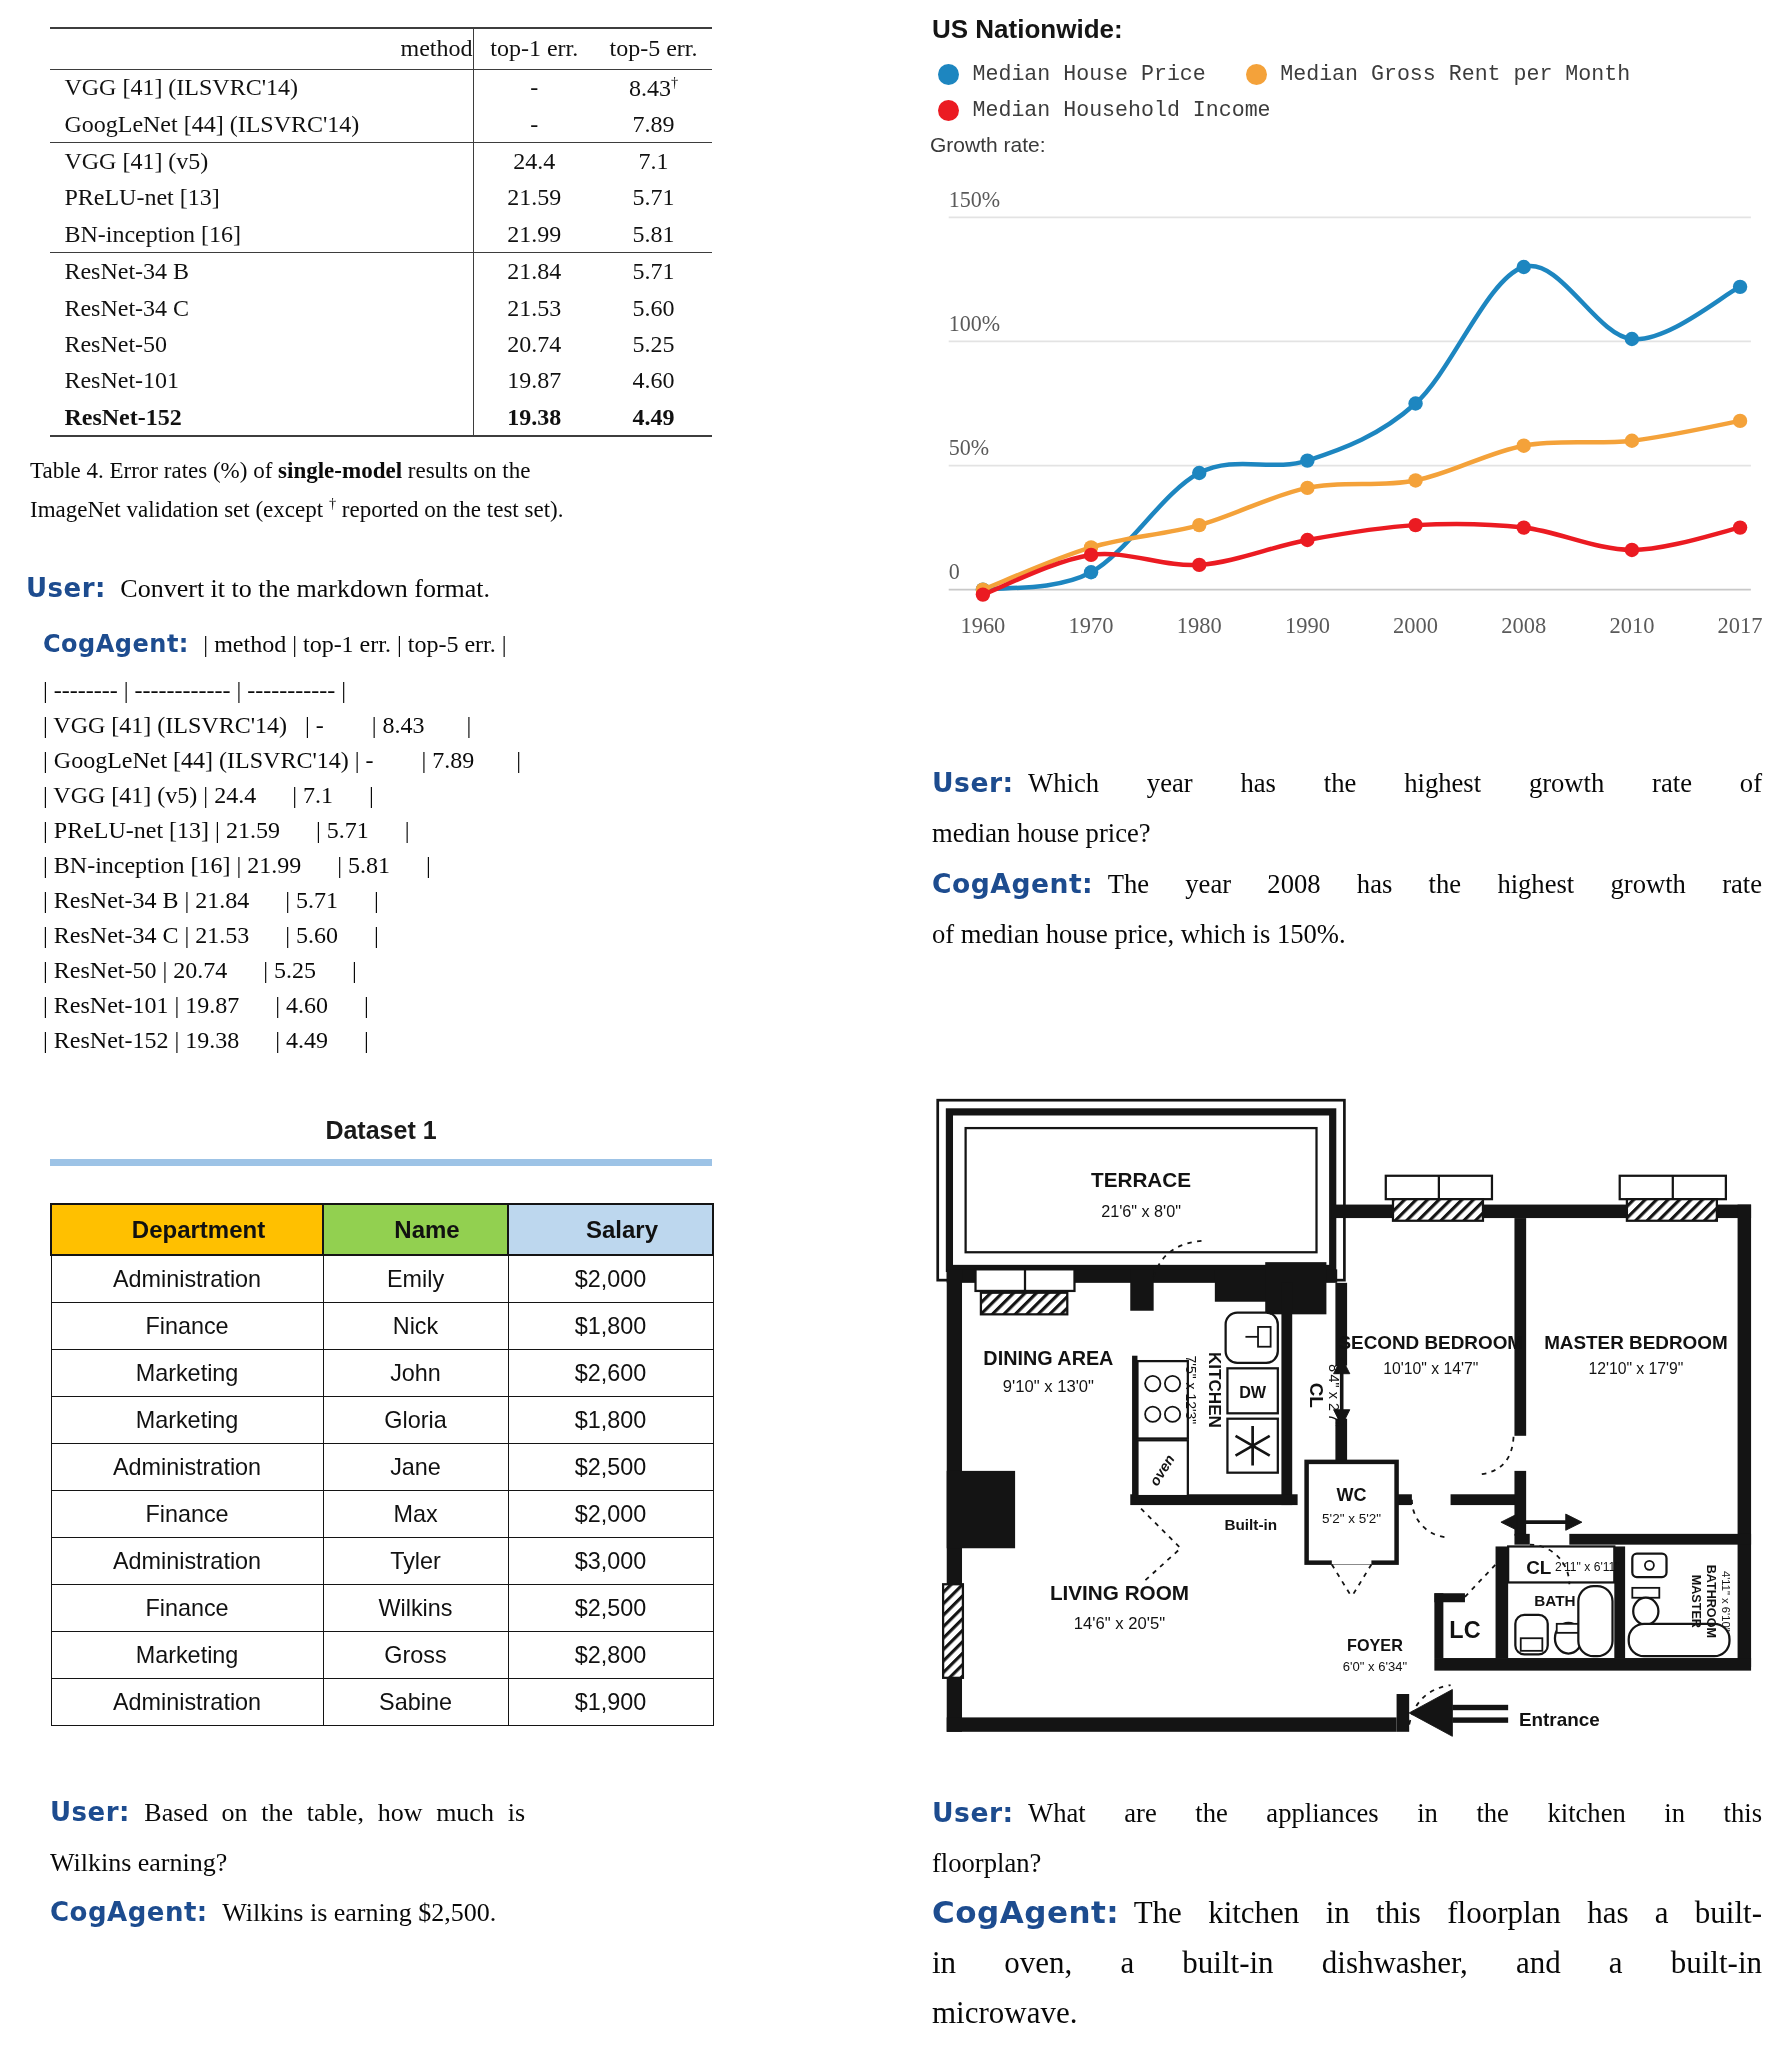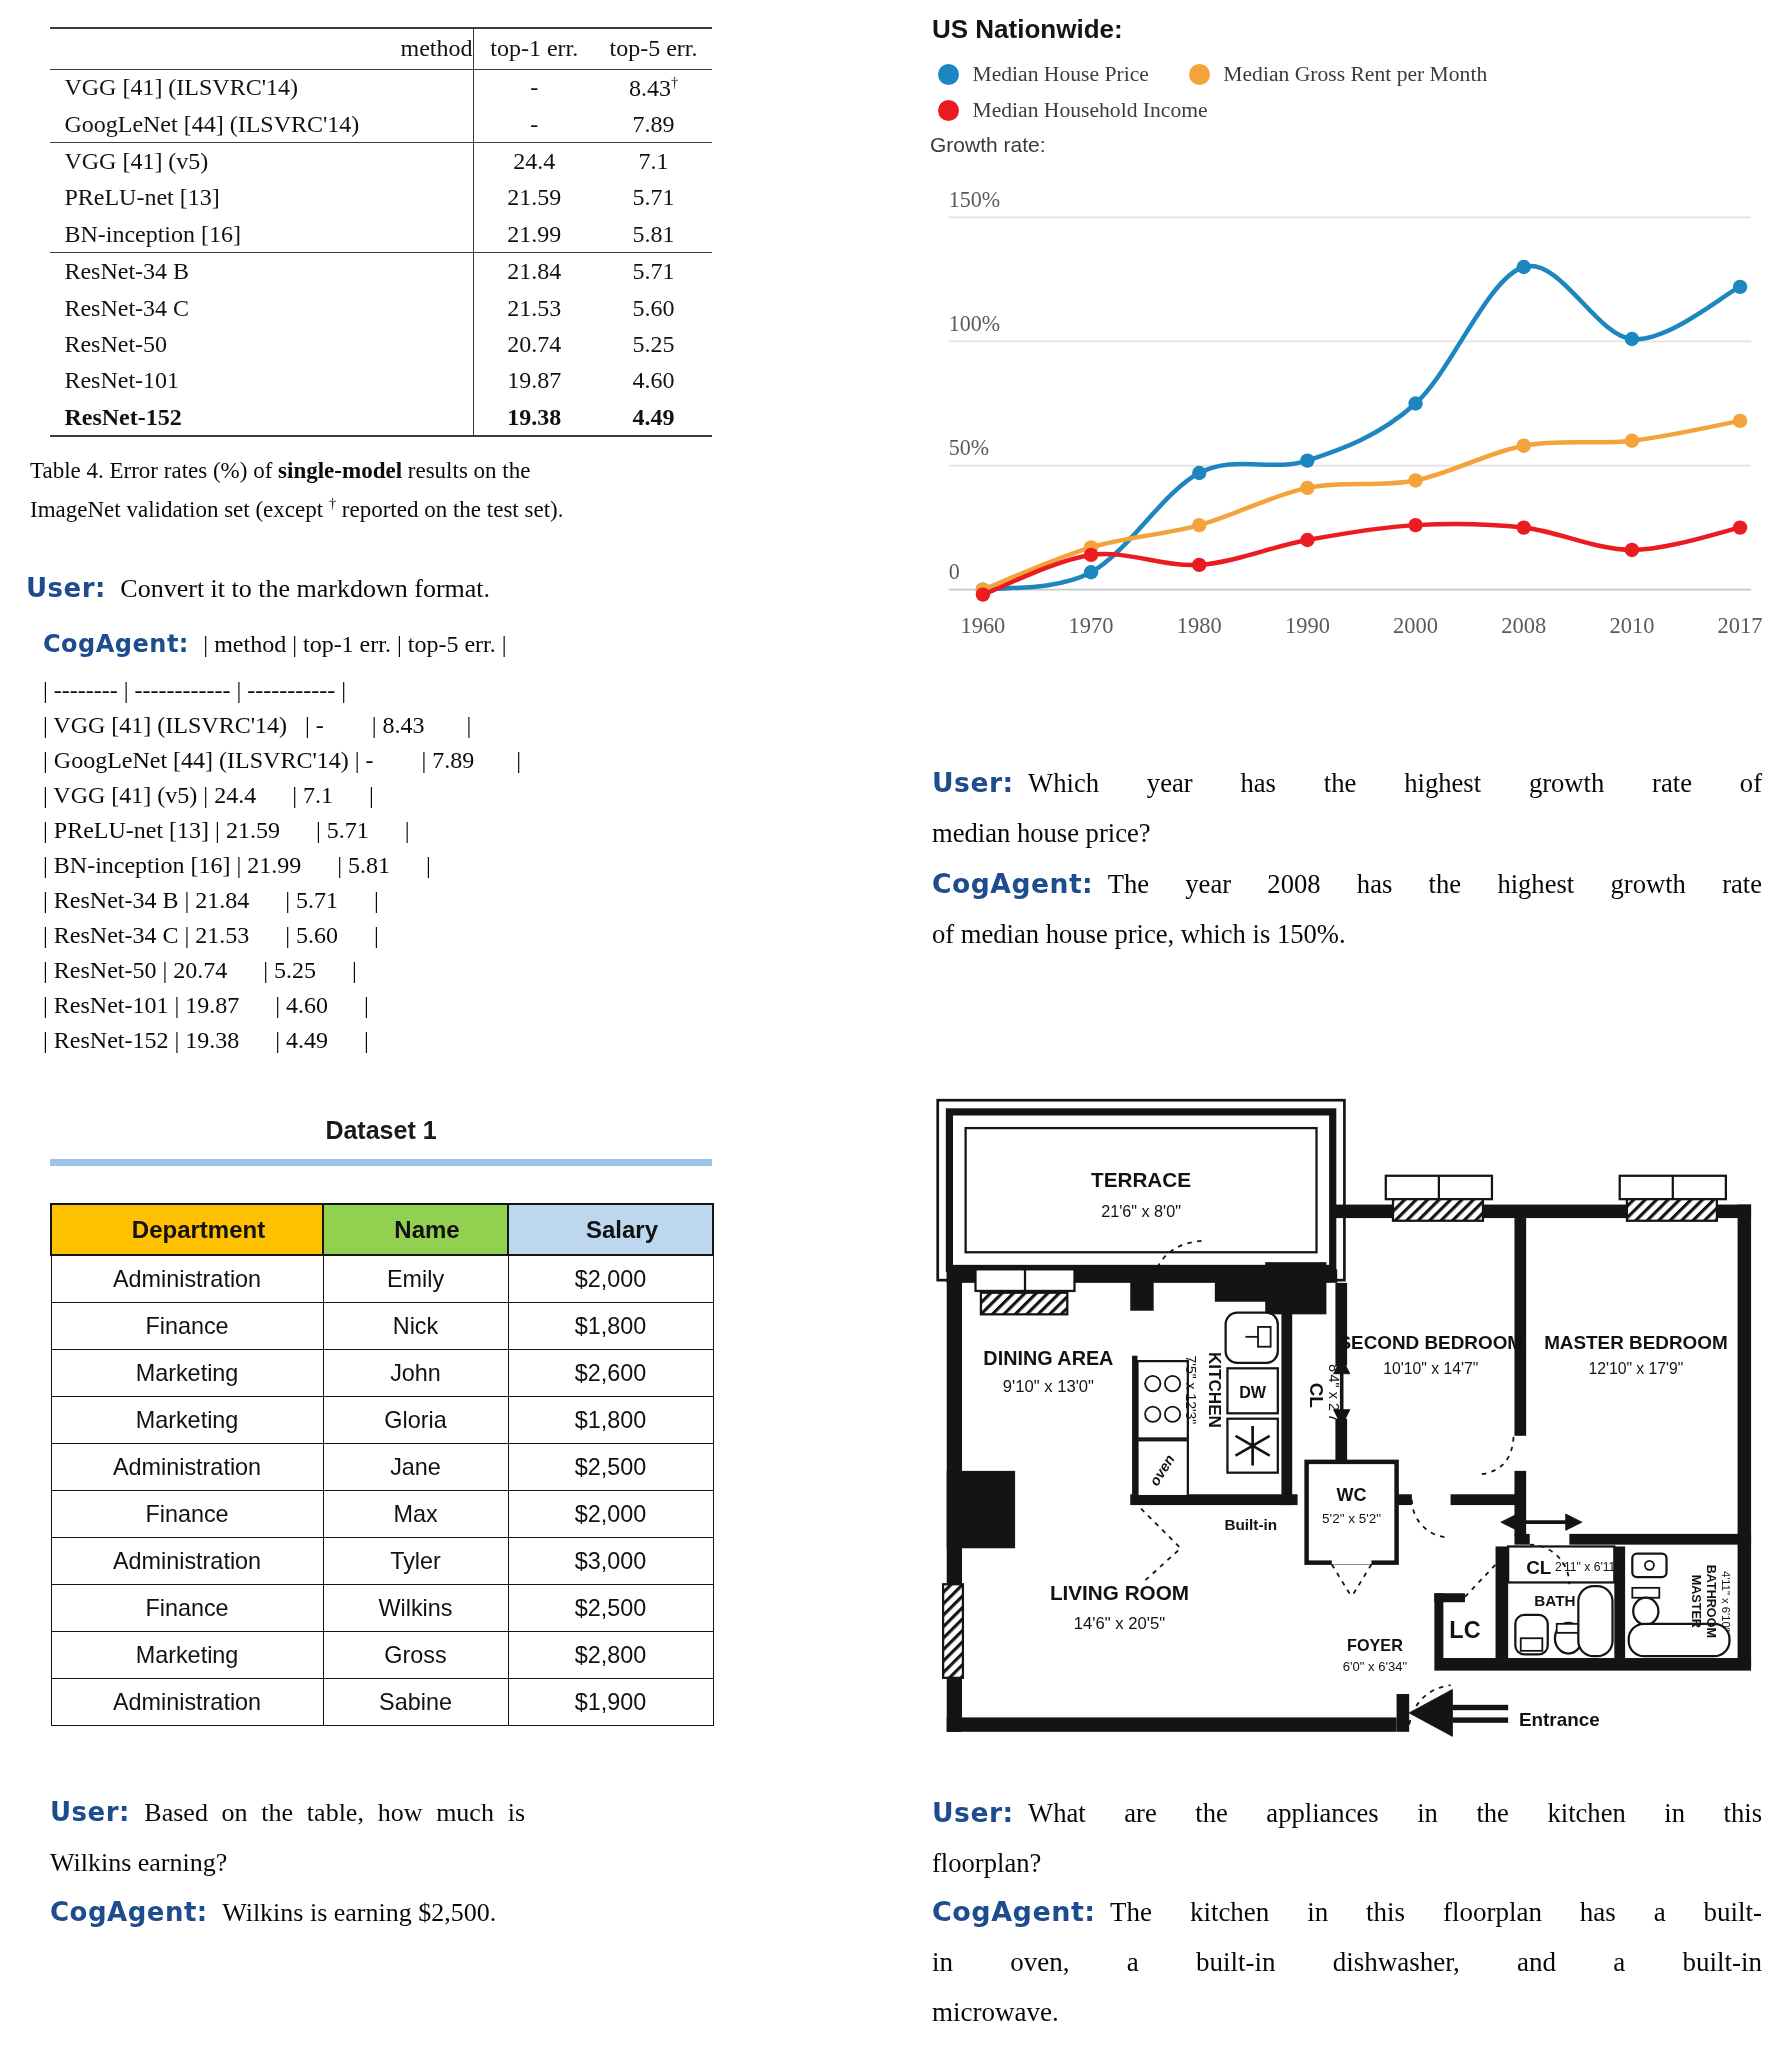--- a/index.html
+++ b/index.html
@@ -44,7 +44,7 @@
   
   #chart-title { position:absolute; left:932px; top:14.4px;
     font:700 26px "Liberation Sans",sans-serif; color:#151515; }
-  #legend { position:absolute; left:938px; top:56px; font-family:Liberation Serif, serif;
+  #legend { position:absolute; left:938px; top:56px; font-family:Liberation Mono, monospace;
     font-size:21.6px; color:#3c3c3c; }
   .lrow { display:flex; align-items:center; height:36px; }
   .litem { display:flex; align-items:center; margin-right:40px; }

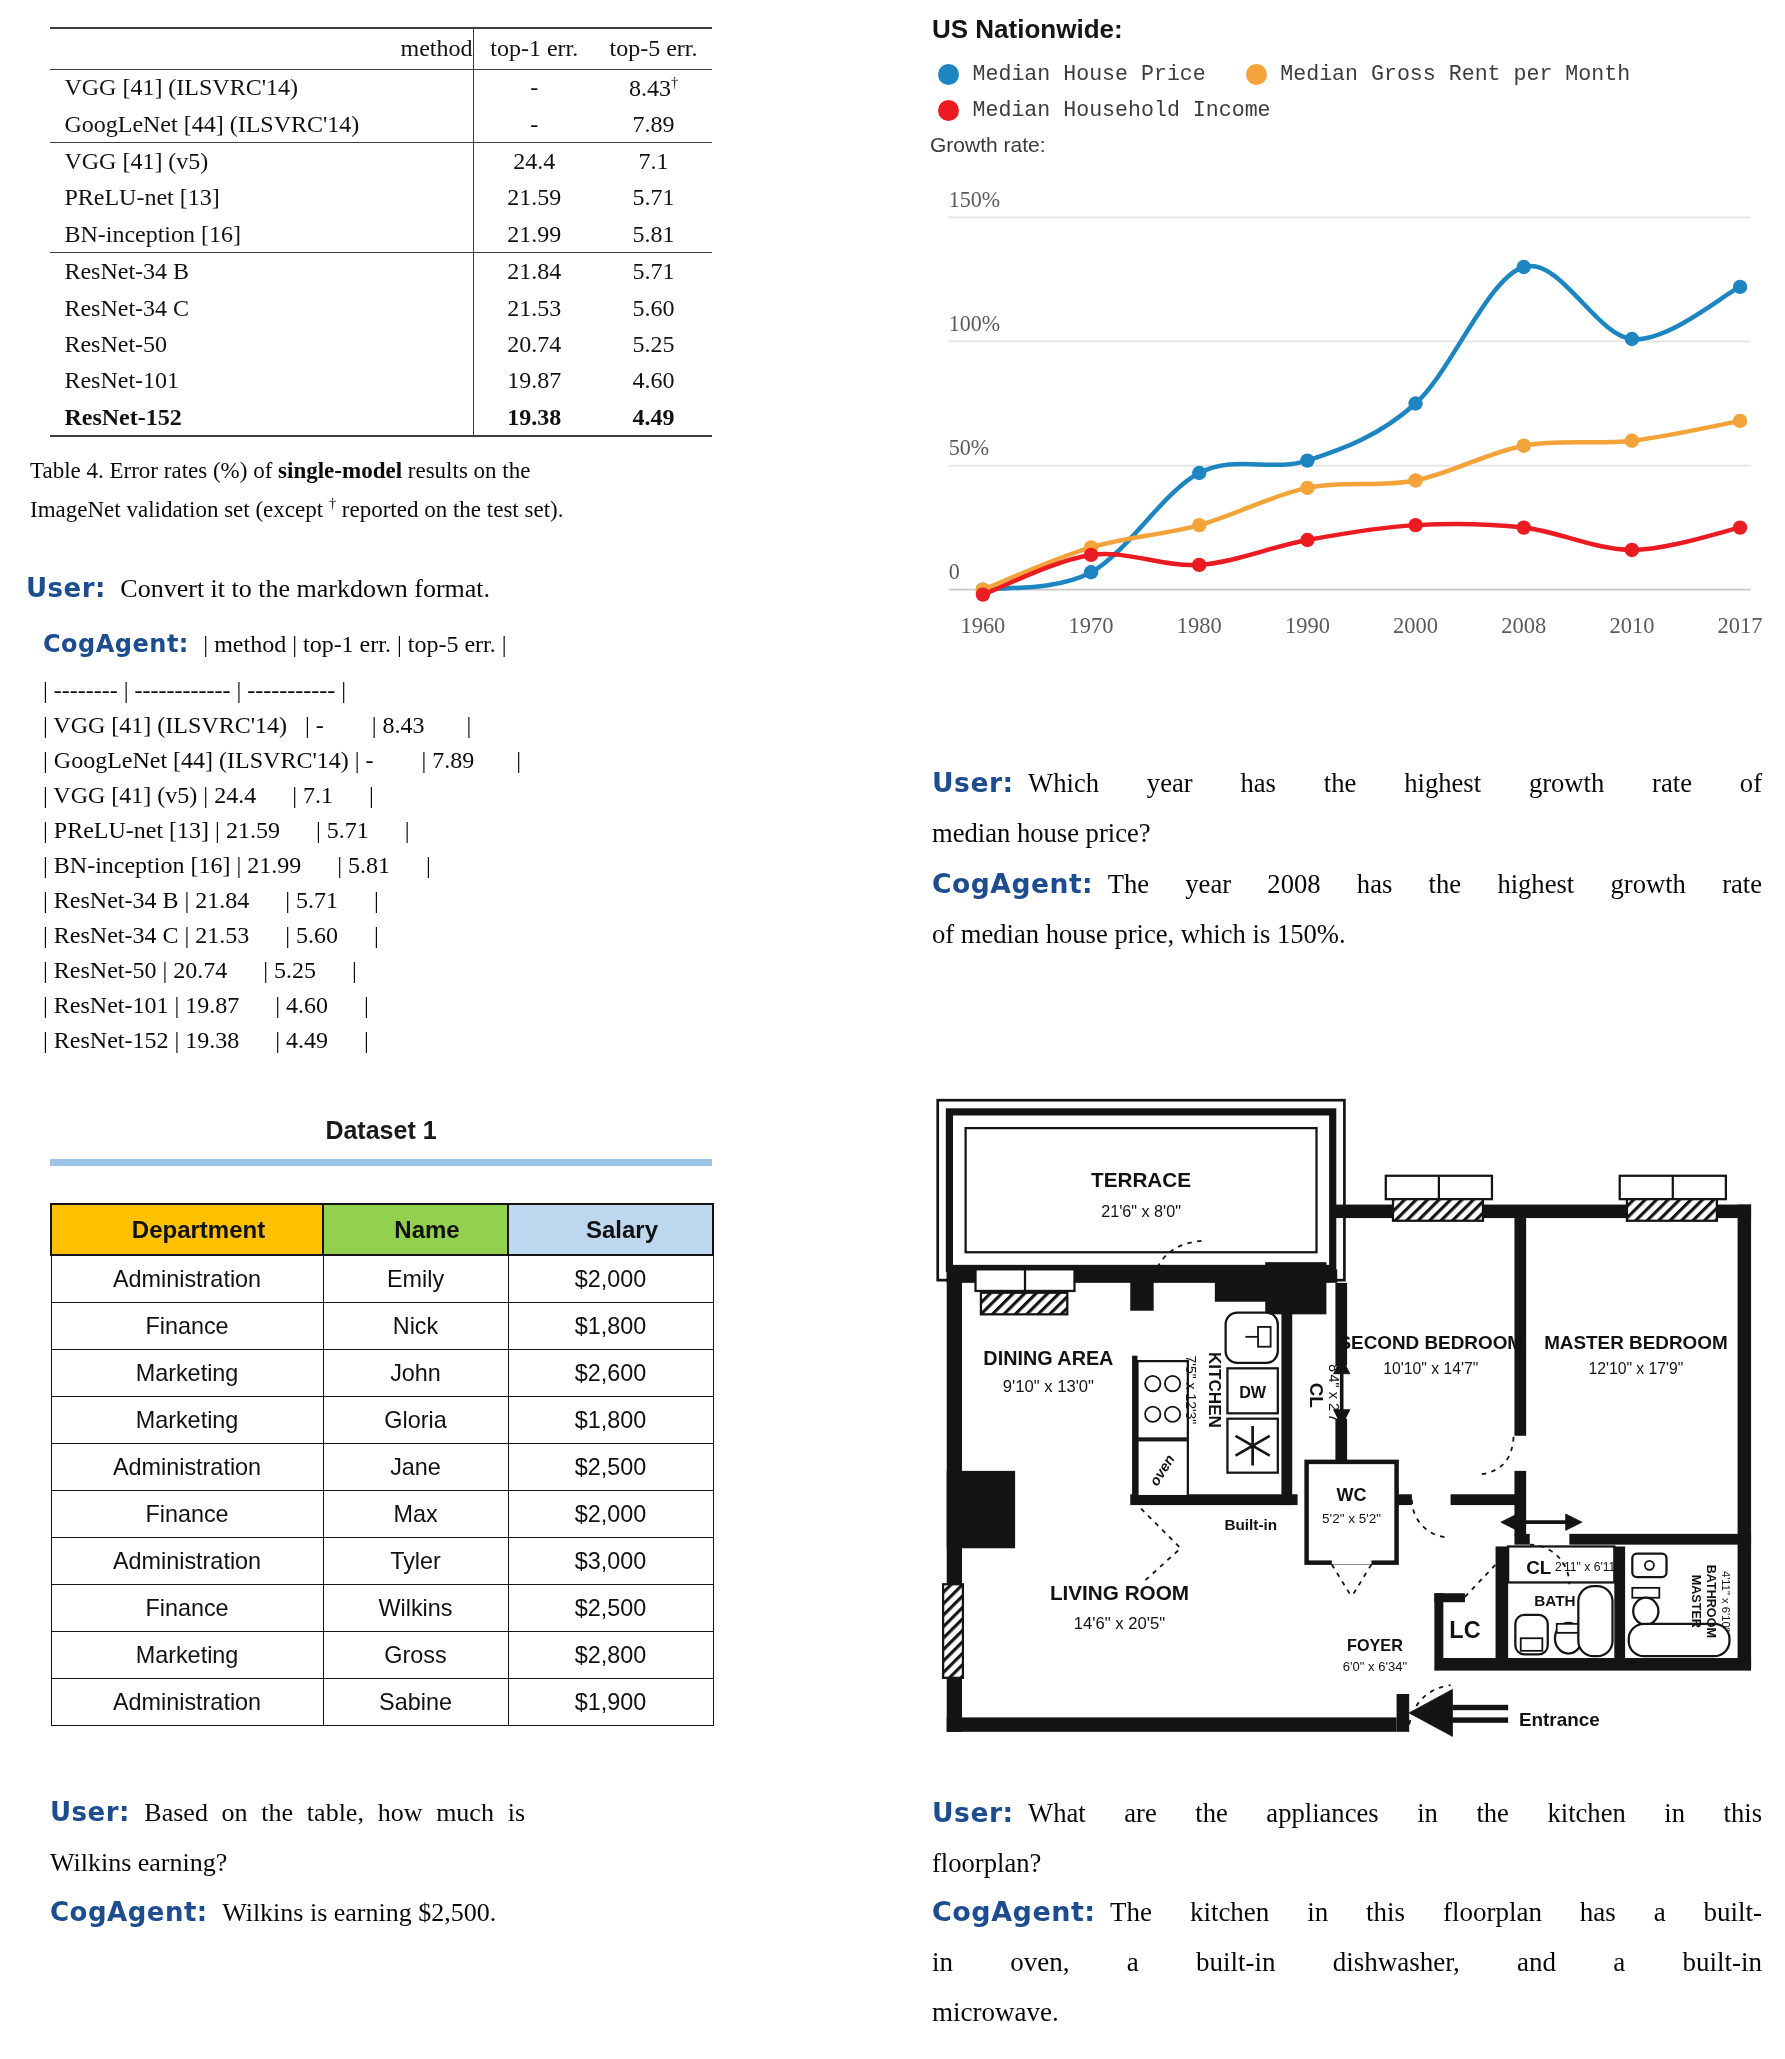--- a/index.html
+++ b/index.html
@@ -39,7 +39,7 @@
   #dlg-tr-user  { left:932px; top:758px;  width:830px; font-size:26.6px; line-height:50px; }
   #dlg-tr-agent { left:932px; top:859px;  width:830px; font-size:26.6px; line-height:50px; }
   #dlg-br-user  { left:932px; top:1788px; width:830px; font-size:26.6px; line-height:50px; }
-  #dlg-br-agent { left:932px; top:1887px; width:830px; font-size:27px; line-height:50px; }
+  #dlg-br-agent { left:932px; top:1887px; width:830px; font-size:31px; line-height:50px; }
 
   
   #chart-title { position:absolute; left:932px; top:14.4px;

